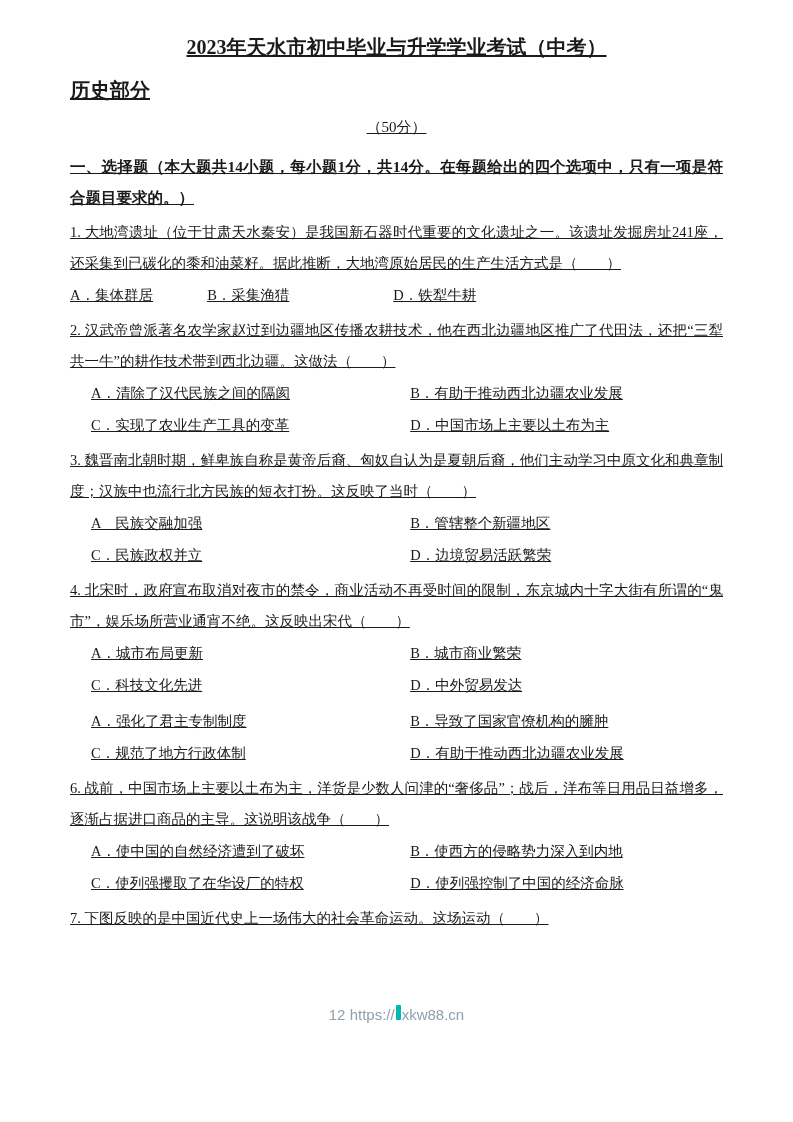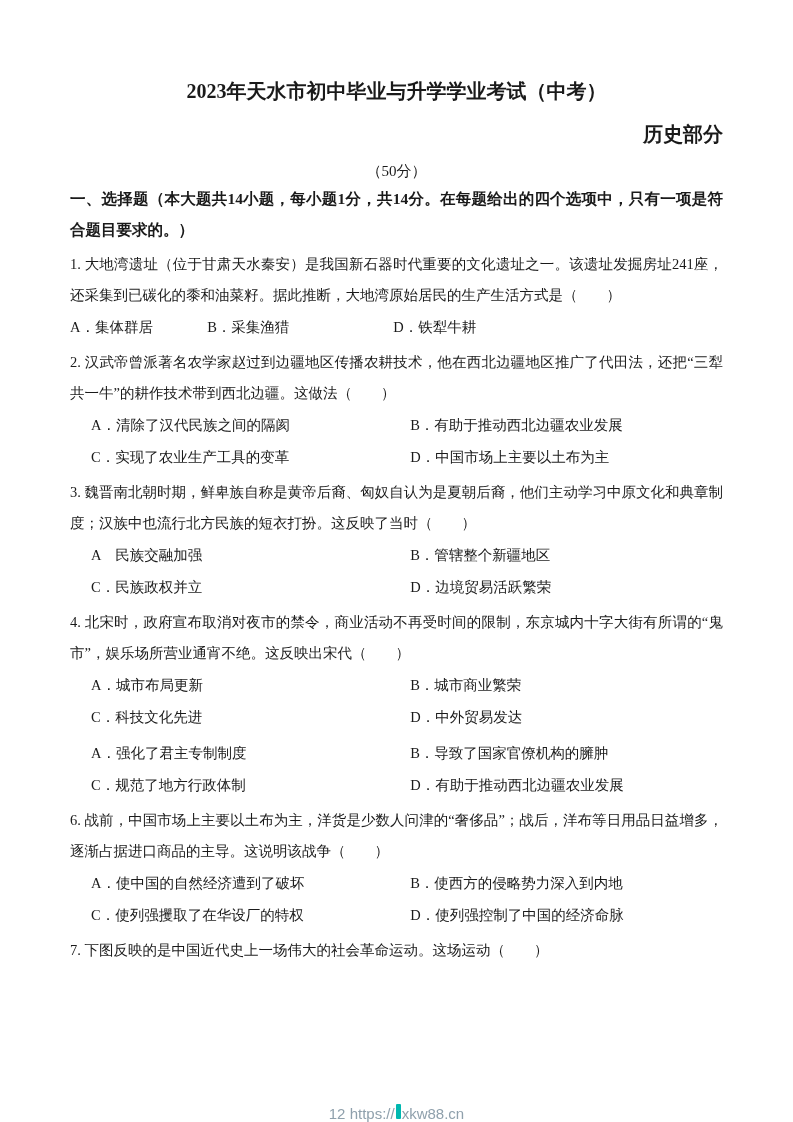--- a/index.html
+++ b/index.html
@@ -12,7 +12,7 @@
     font-family: "Liberation Serif", "DejaVu Serif", serif;
     color: #1a1a1a;
   }
-  .page { padding: 76px 70px 0 70px; }
+  .page { padding: 32px 70px 0 70px; text-decoration: underline; }
 
   .title {
     font-size: 20px;

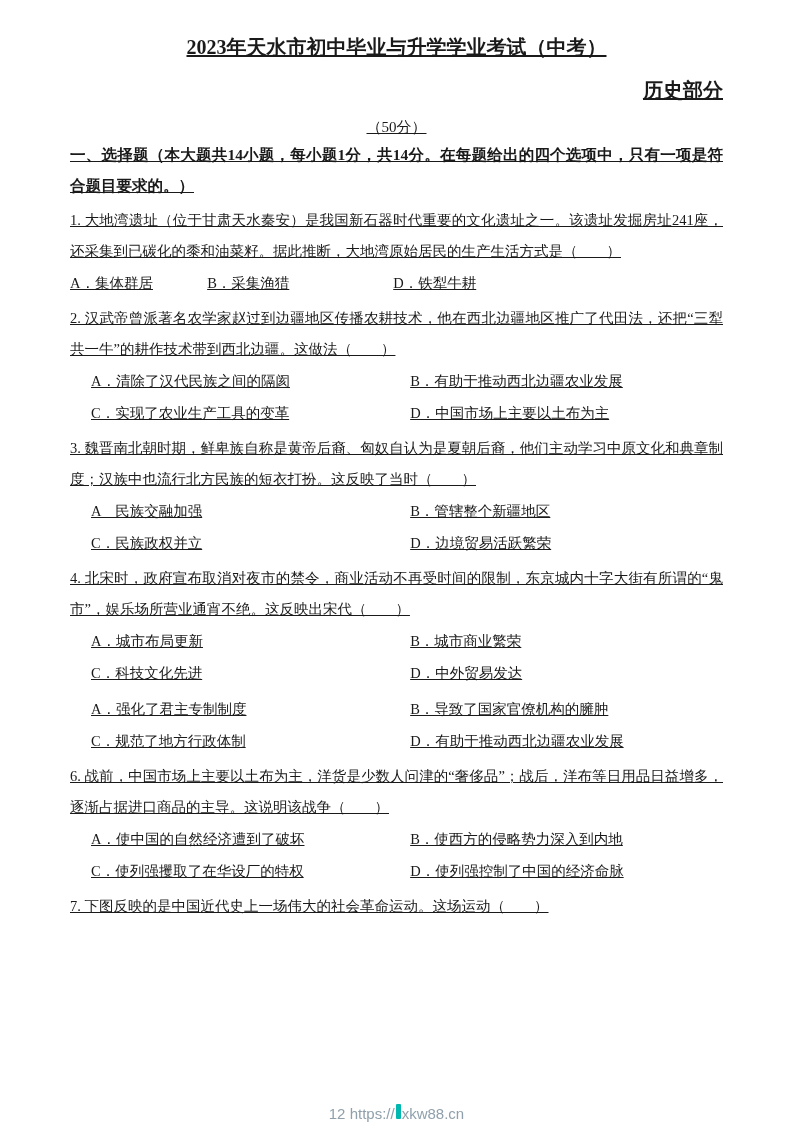--- a/index.html
+++ b/index.html
@@ -24,7 +24,7 @@
   .subtitle {
     font-size: 20px;
     font-weight: bold;
-    text-align: right;
+    text-align: left;
     line-height: 28px;
     margin-bottom: 11px;
   }

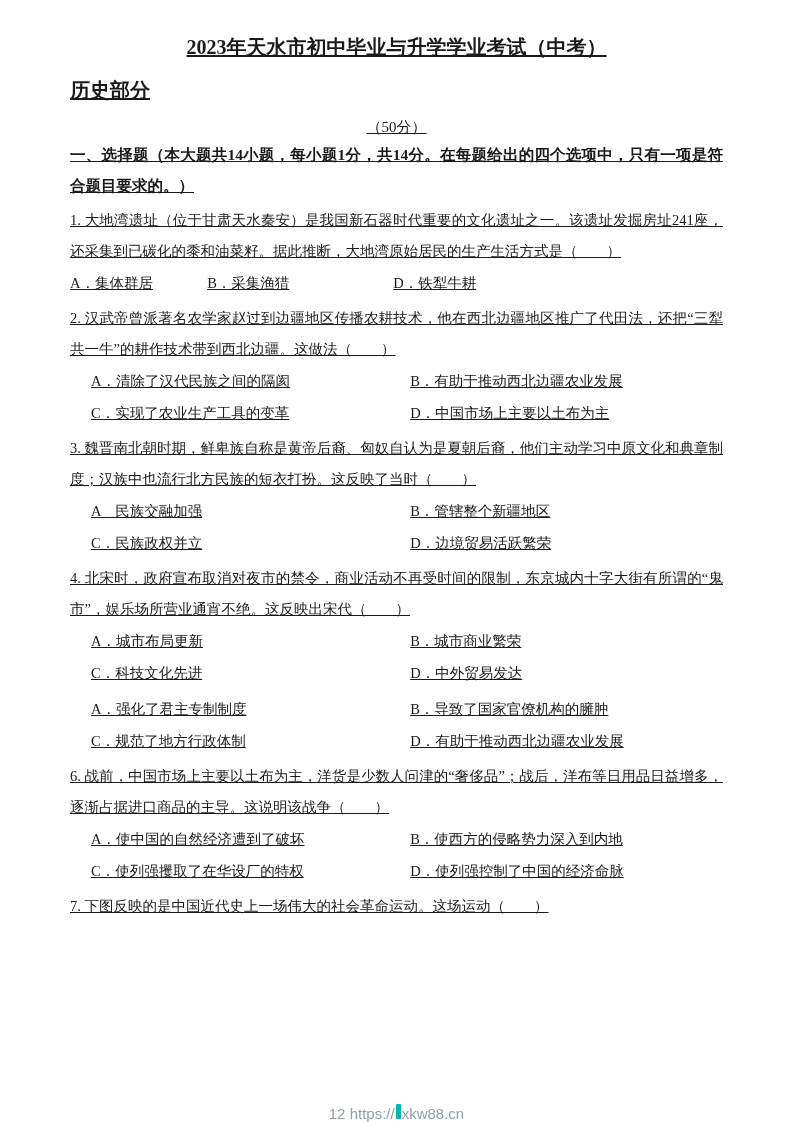--- a/index.html
+++ b/index.html
@@ -32,7 +32,7 @@
     font-size: 15px;
     text-align: center;
     line-height: 24px;
-    margin-bottom: 0;
+    margin-bottom: 12px;
   }
   .section-header {
     font-size: 15.5px;

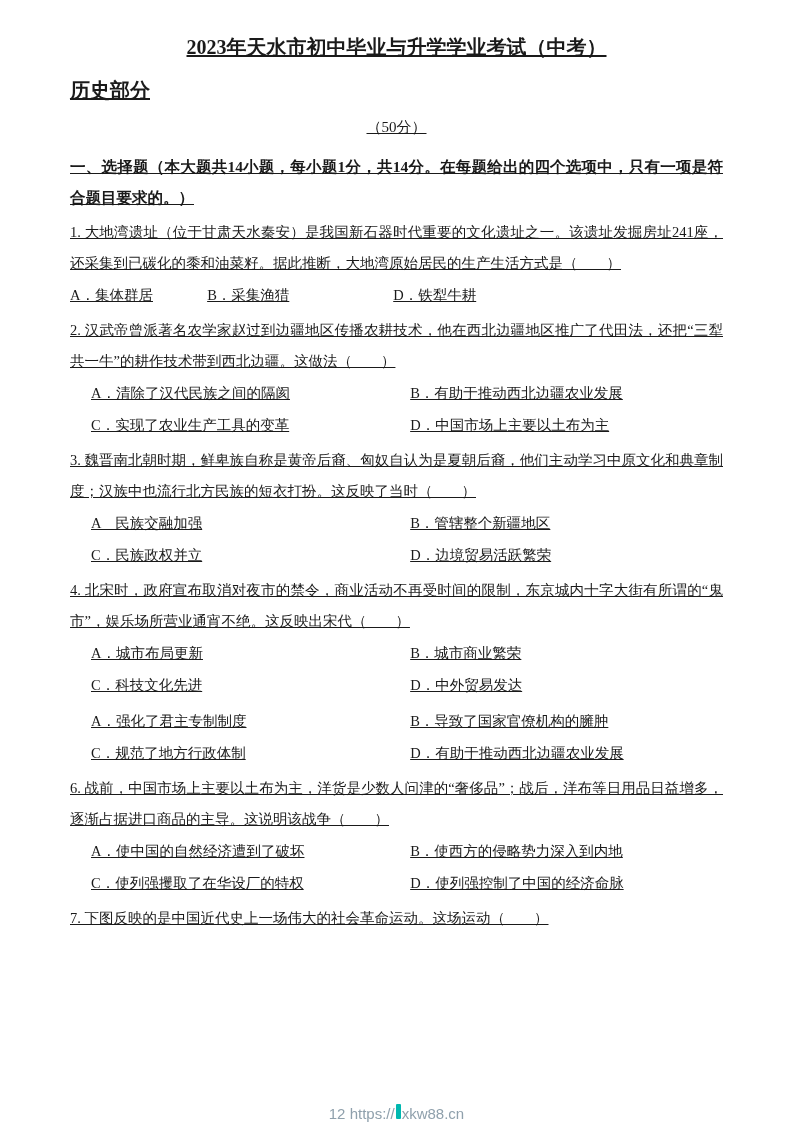--- a/index.html
+++ b/index.html
@@ -54,7 +54,7 @@
   .footer {
     position: absolute;
     left: 0; right: 0;
-    top: 1103px;
+    top: 1004px;
     text-align: center;
     font-size: 15px;
     color: #8fa0ac;

